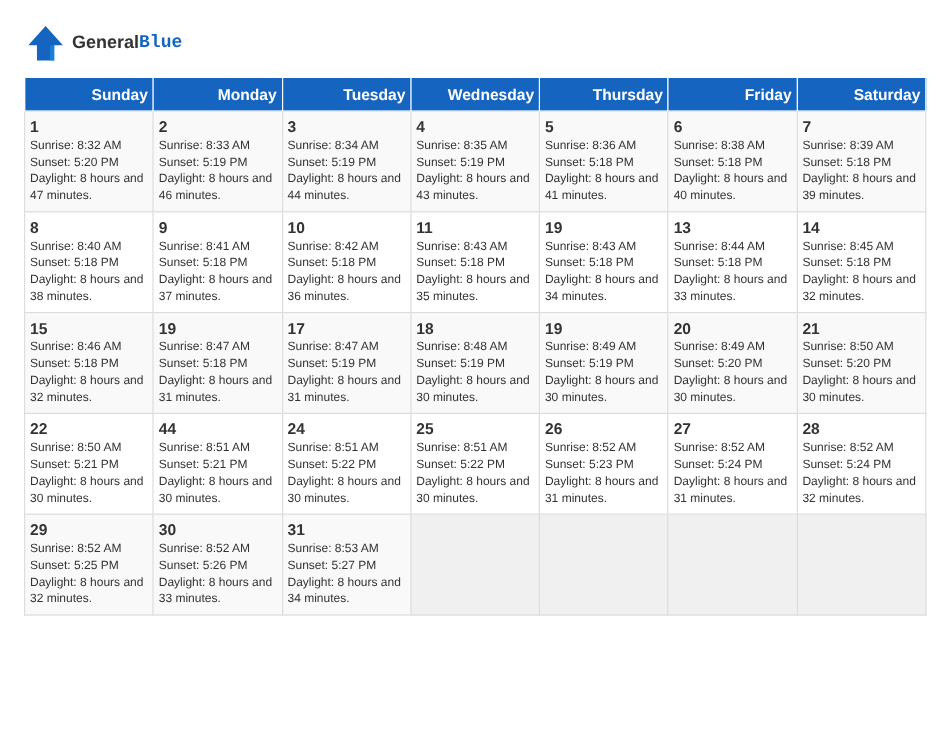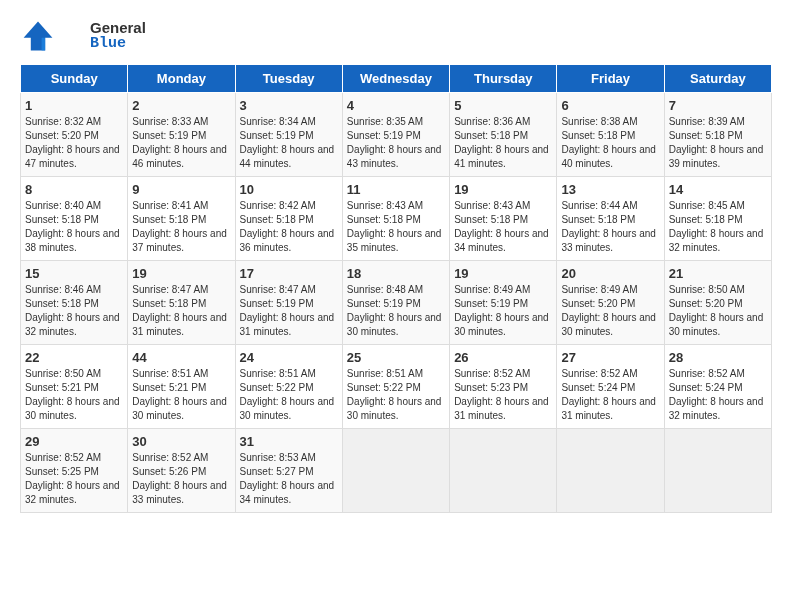--- a/index.html
+++ b/index.html
@@ -26,9 +26,8 @@
     }
     .logo-text {
       display: flex;
-      flex-direction: column;
+      flex-direction: row;
       line-height: 1.1;
-      margin-left: 30px;
     }
     .logo-general {
       font-size: 15px;

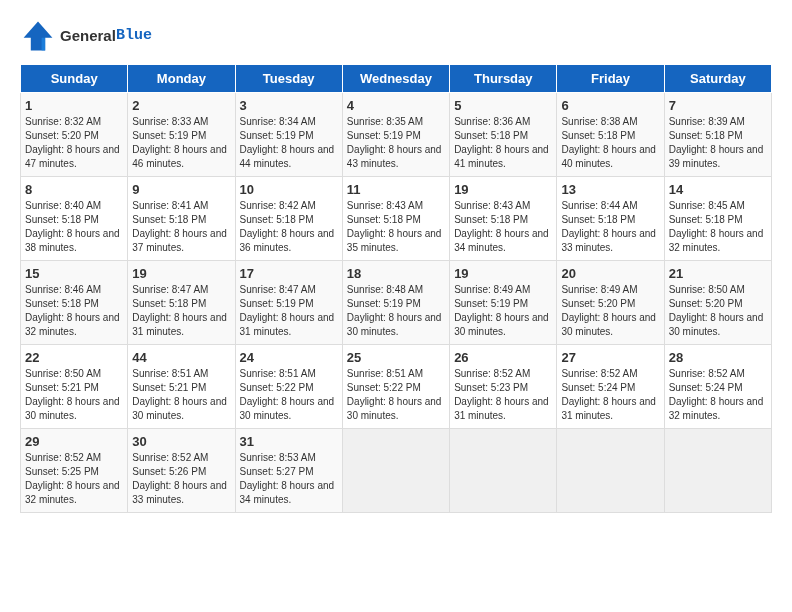--- a/index.html
+++ b/index.html
@@ -68,7 +68,7 @@
       font-size: 13px;
       font-weight: bold;
       padding: 6px 4px;
-      text-align: center;
+      text-align: right;
       border: 1px solid #fff;
     }
     .calendar-table tbody tr td {

